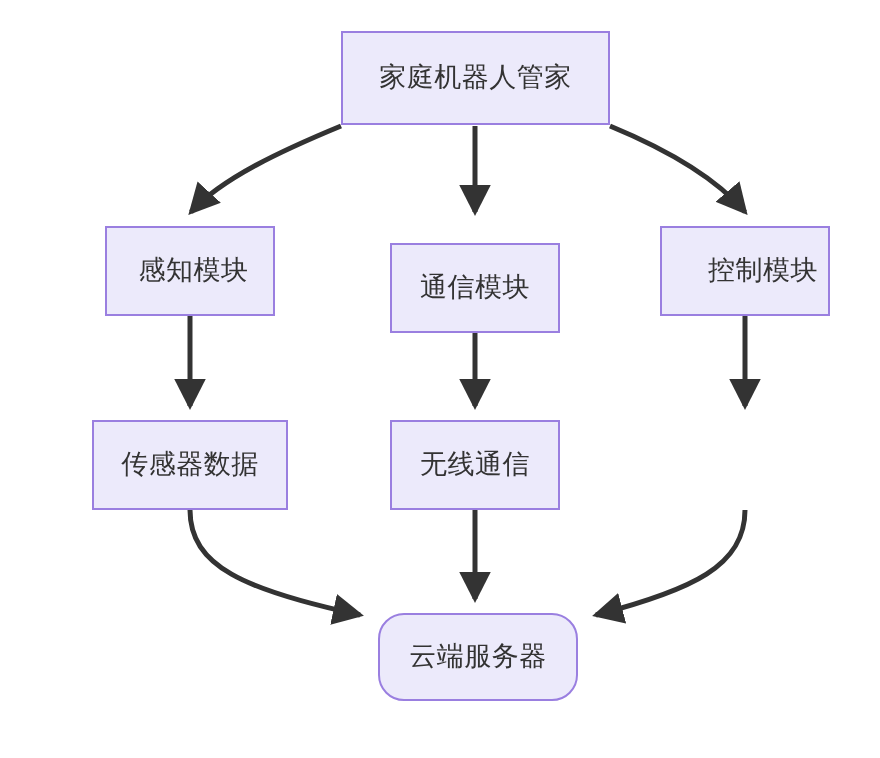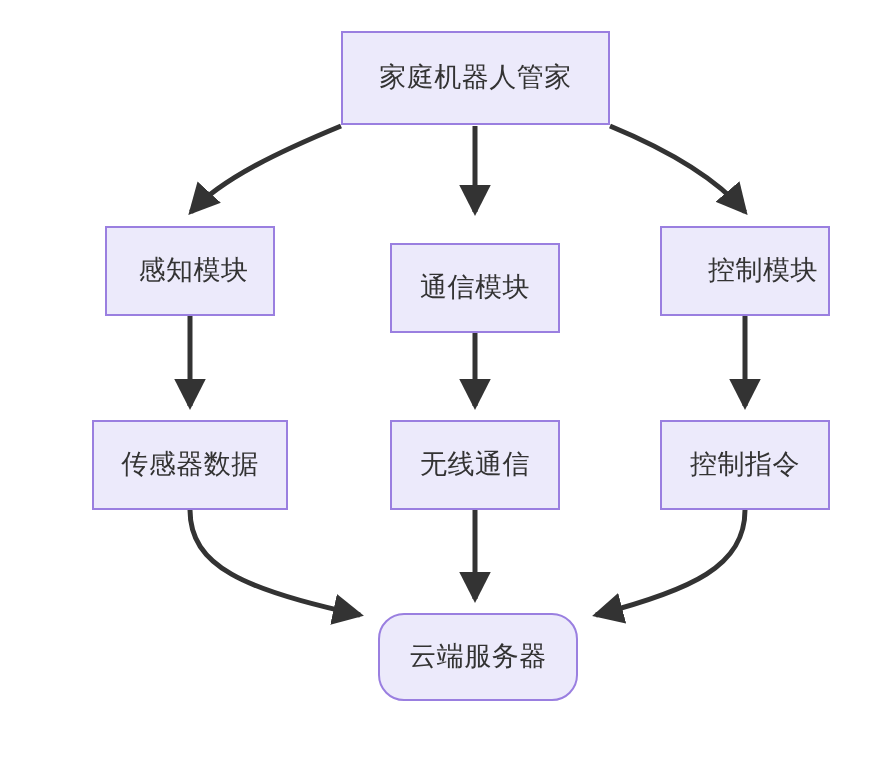--- a/index.html
+++ b/index.html
@@ -90,9 +90,6 @@
     <span class="node-label">无线通信</span>
   </div>
 
-  <div class="node" style="left:660px; top:420px; width:170px; height:90px;">
-    <span class="node-label">控制指令</span>
-  </div>
 
   <div class="node" style="left:378px; top:613px; width:200px; height:88px;border-radius:26px;">
     <span class="node-label">云端服务器</span>

